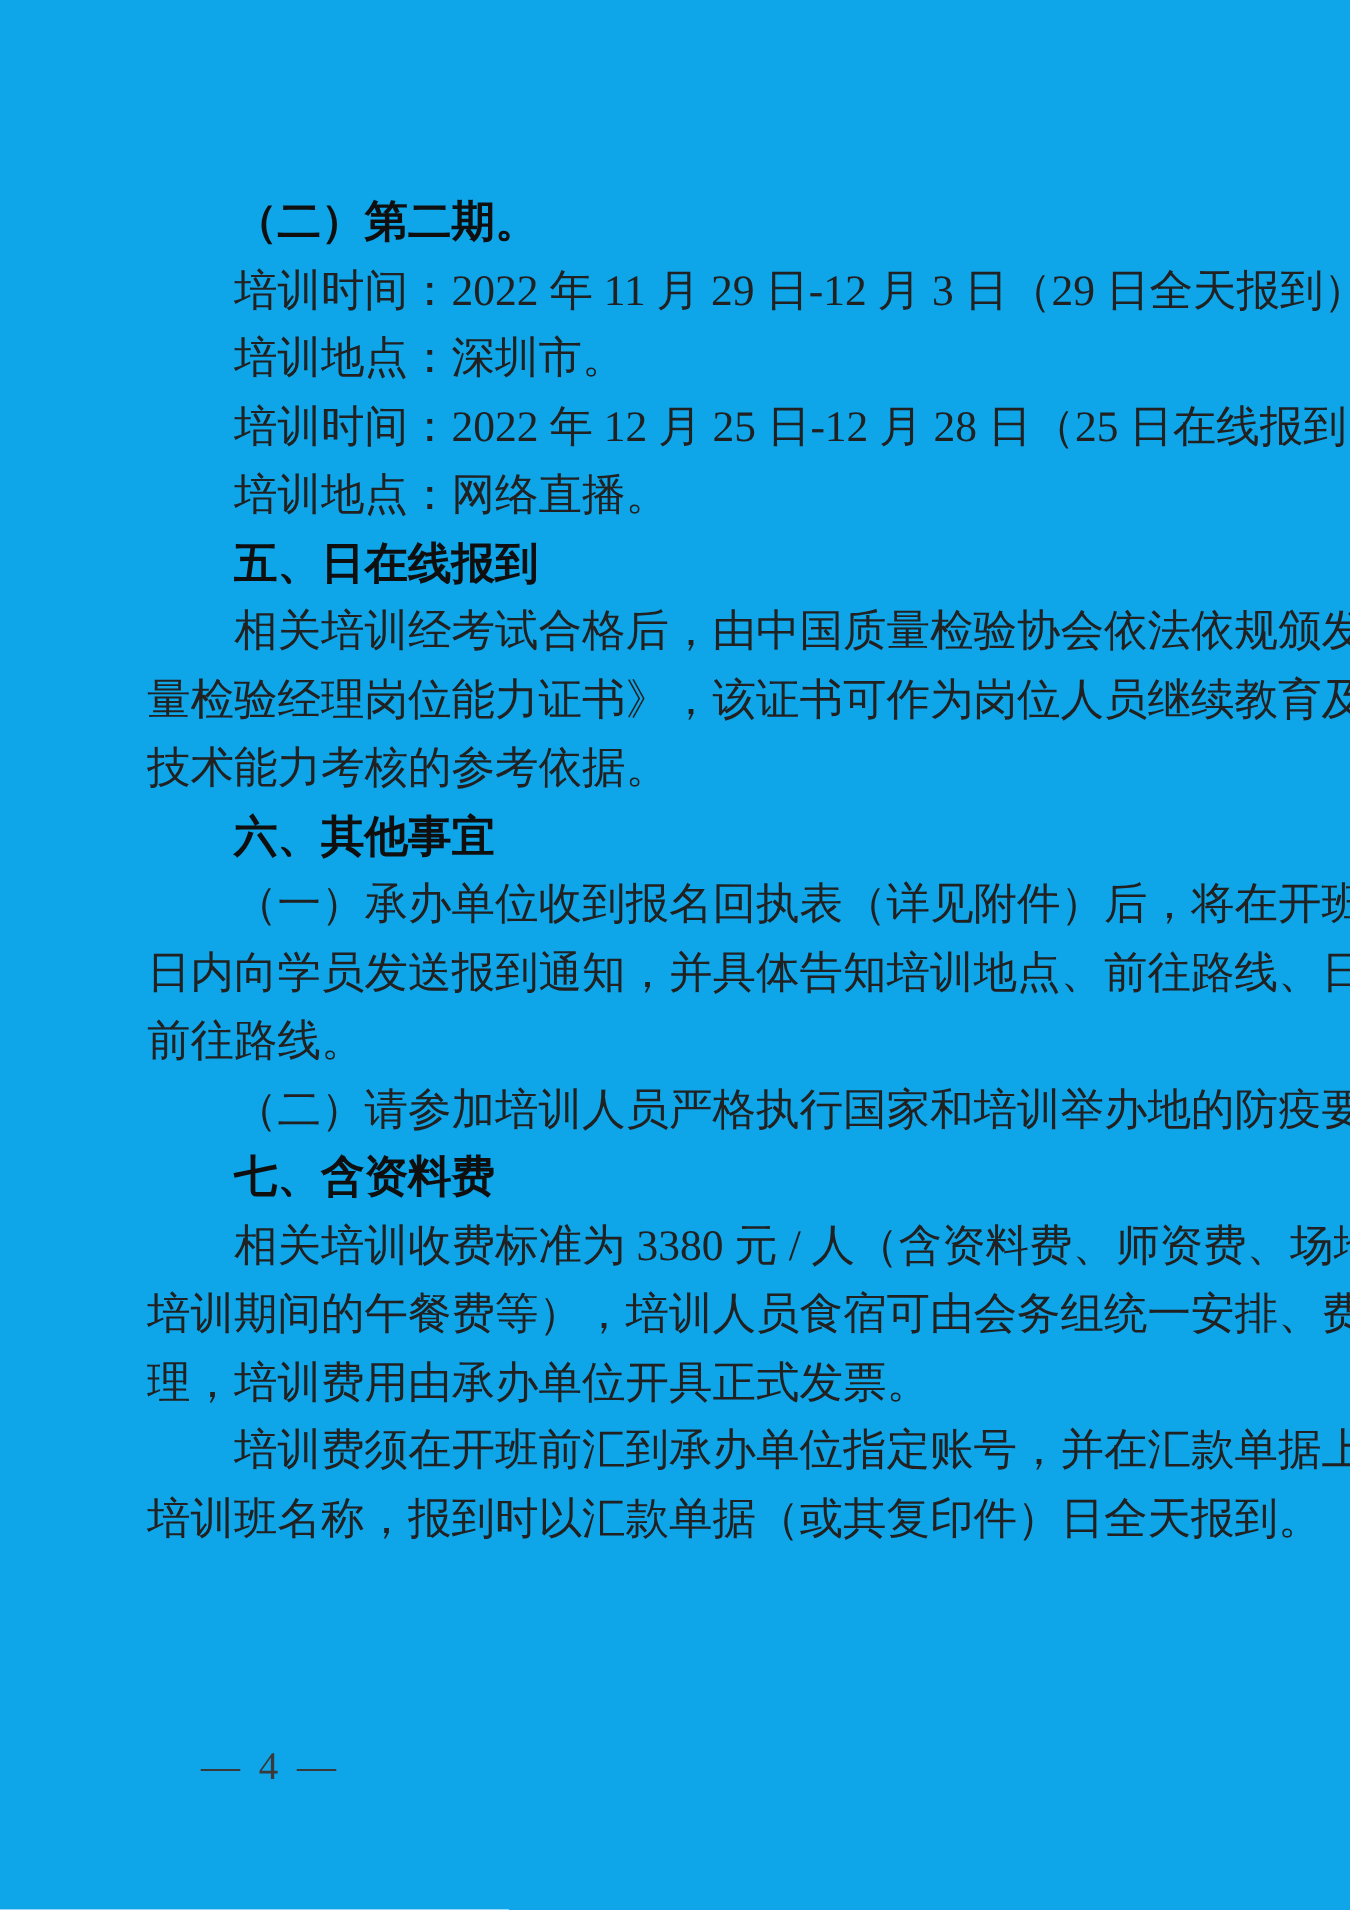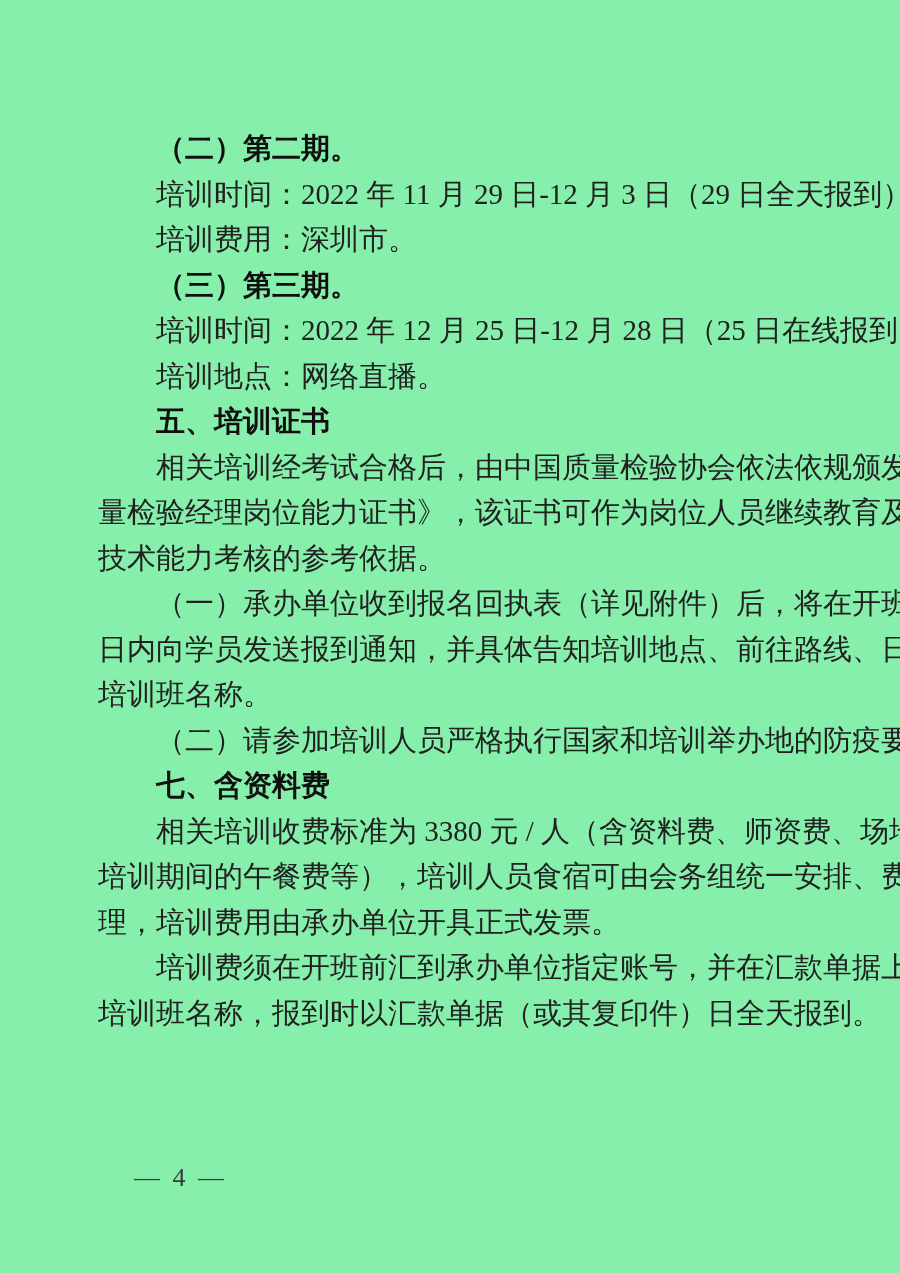--- a/index.html
+++ b/index.html
@@ -7,7 +7,7 @@
     position: relative;
     width: 900px;
     height: 1273px;
-    background: #86efac;
+    background: #0ea5e9;
     overflow: hidden;
     font-family: "Liberation Serif", "DejaVu Serif", serif;
   }

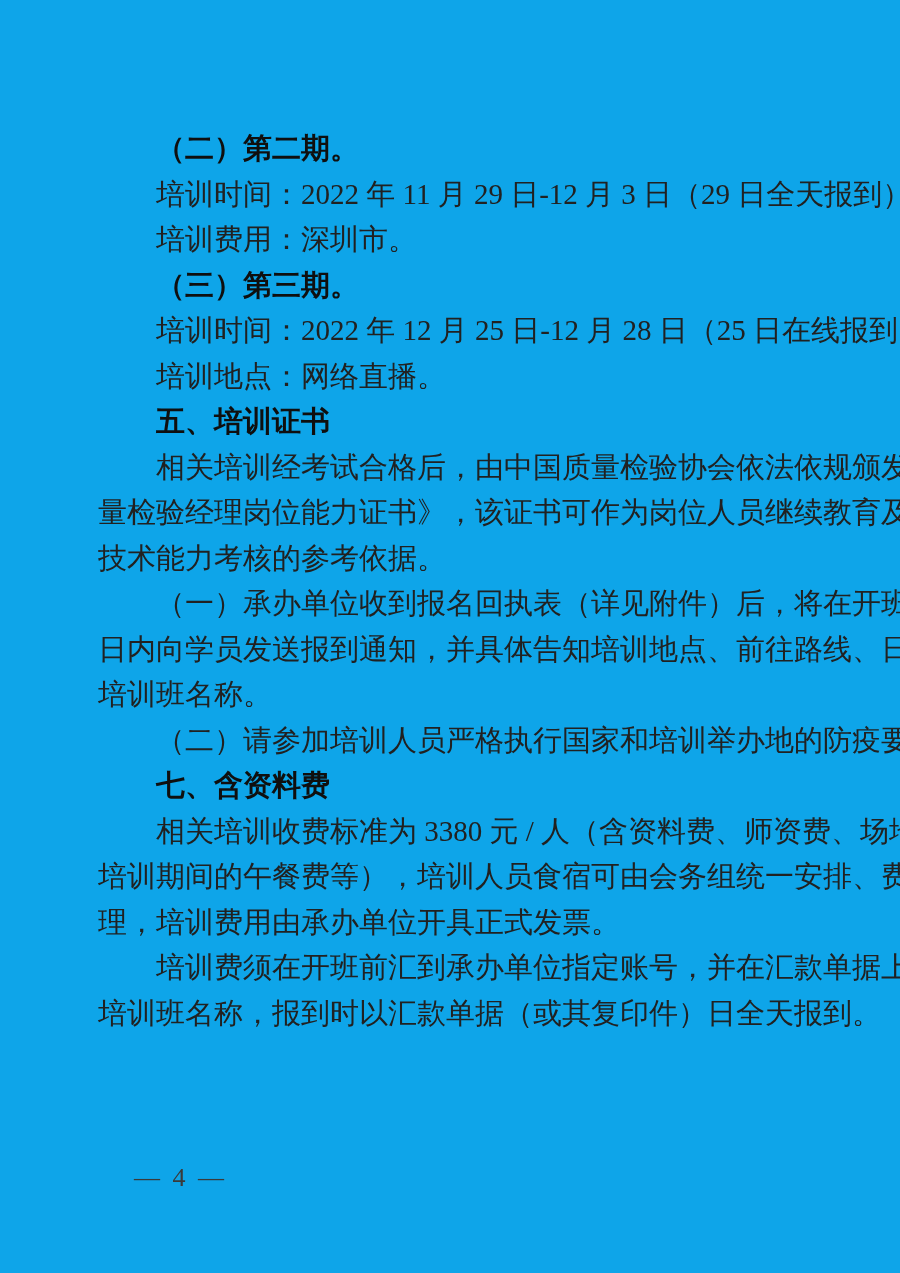--- a/index.html
+++ b/index.html
@@ -52,7 +52,7 @@
   <div class="doc-body">
       <div class="line heading indent">（二）第二期。</div>
       <div class="line body indent">培训时间：2022 年 11 月 29 日-12 月 3 日（29 日全天报到）;</div>
-      <div class="line body indent">培训费用：深圳市。</div>
+      <div class="line body indent">培训地点：深圳市。</div>
       <div class="line heading indent">（三）第三期。</div>
       <div class="line body indent">培训时间：2022 年 12 月 25 日-12 月 28 日（25 日在线报到）;</div>
       <div class="line body indent">培训地点：网络直播。</div>

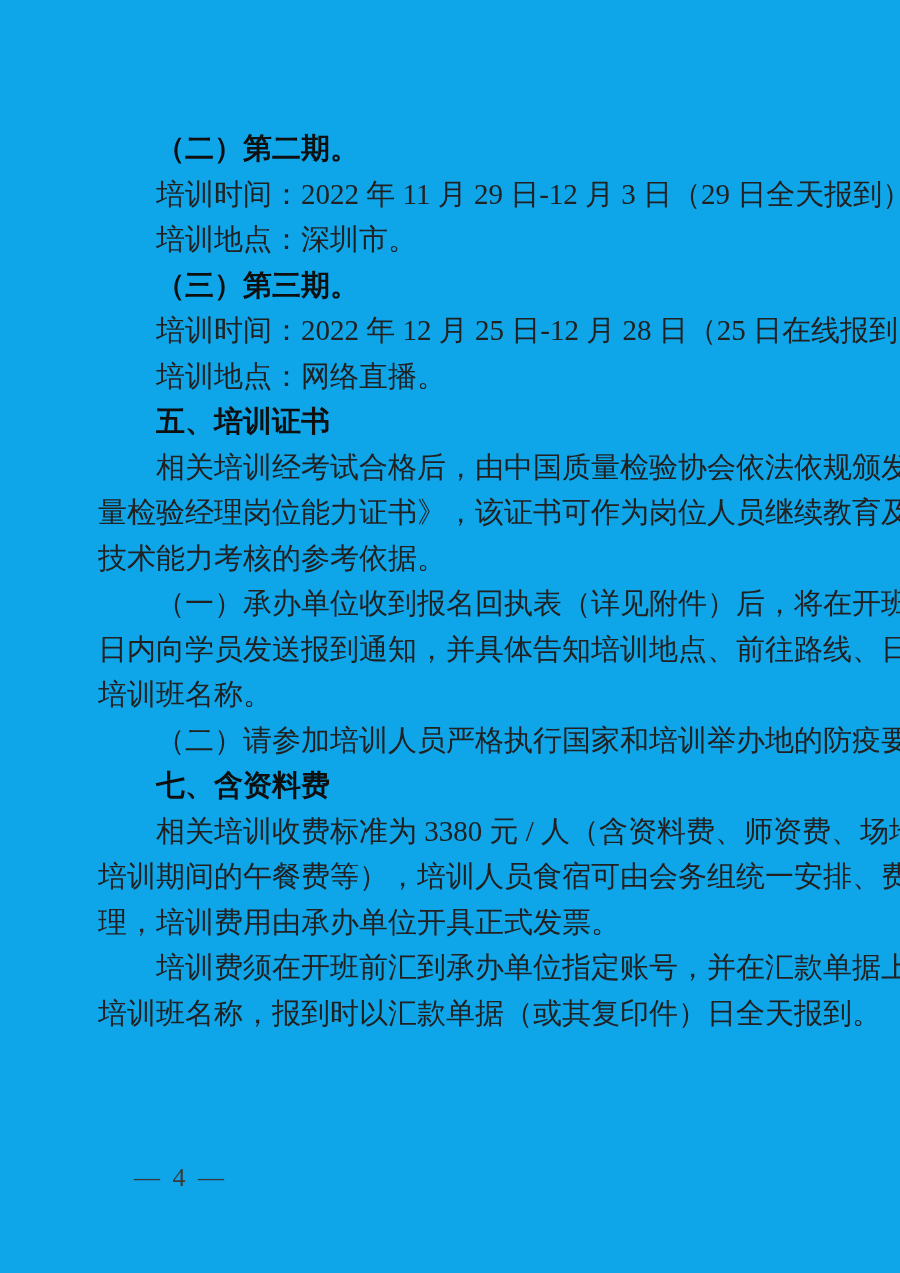--- a/index.html
+++ b/index.html
@@ -53,7 +53,6 @@
       <div class="line heading indent">（二）第二期。</div>
       <div class="line body indent">培训时间：2022 年 11 月 29 日-12 月 3 日（29 日全天报到）;</div>
       <div class="line body indent">培训地点：深圳市。</div>
-      <div class="line heading indent">（三）第三期。</div>
       <div class="line body indent">培训时间：2022 年 12 月 25 日-12 月 28 日（25 日在线报到）;</div>
       <div class="line body indent">培训地点：网络直播。</div>
       <div class="line heading indent">五、培训证书</div>

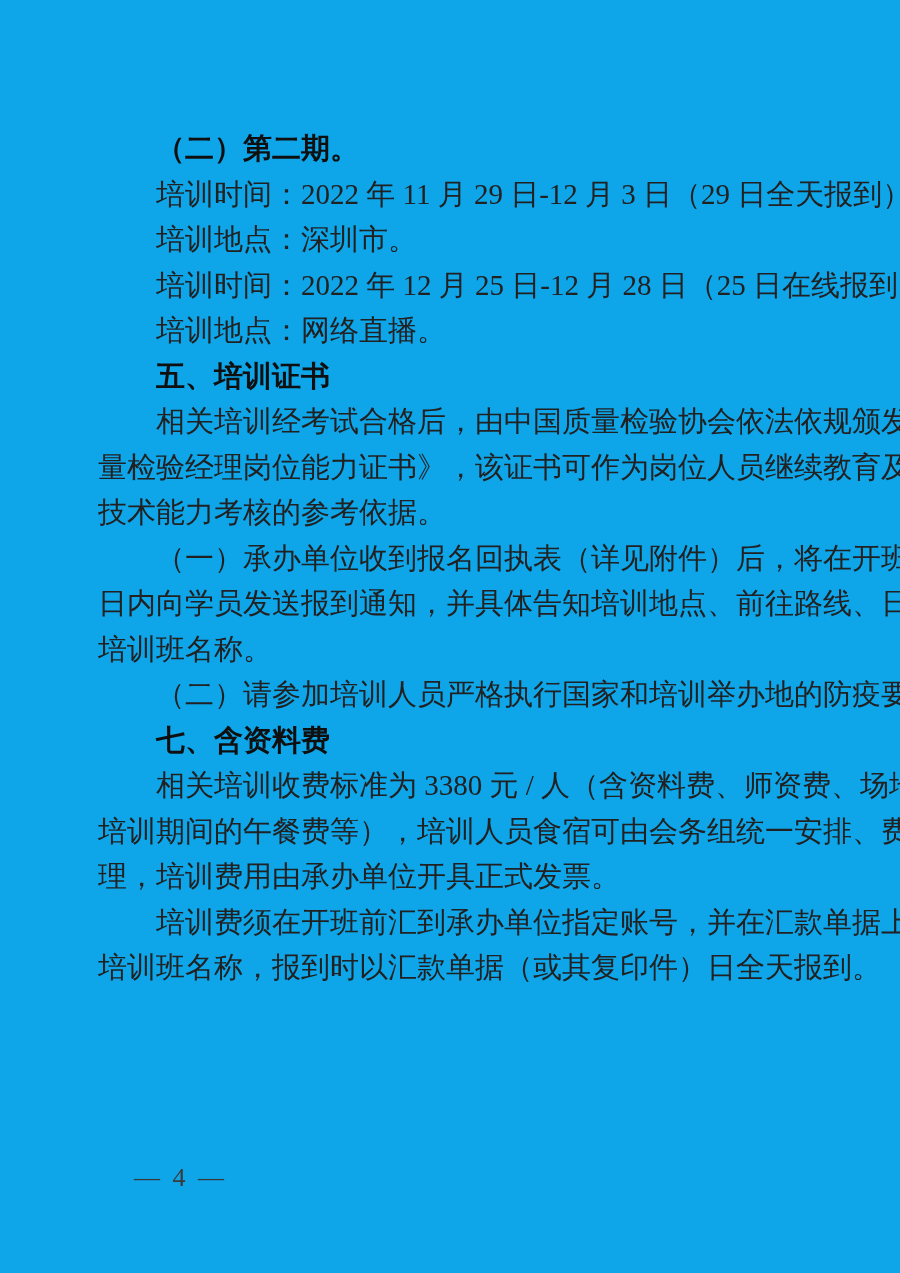--- a/index.html
+++ b/index.html
@@ -55,7 +55,7 @@
       <div class="line body indent">培训地点：深圳市。</div>
       <div class="line body indent">培训时间：2022 年 12 月 25 日-12 月 28 日（25 日在线报到）;</div>
       <div class="line body indent">培训地点：网络直播。</div>
-      <div class="line heading indent">五、培训证书</div>
+      <div class="line heading indent">五、日在线报到</div>
       <div class="line body indent justify">相关培训经考试合格后，由中国质量检验协会依法依规颁发《质</div>
       <div class="line body justify">量检验经理岗位能力证书》，该证书可作为岗位人员继续教育及专业</div>
       <div class="line body">技术能力考核的参考依据。</div>

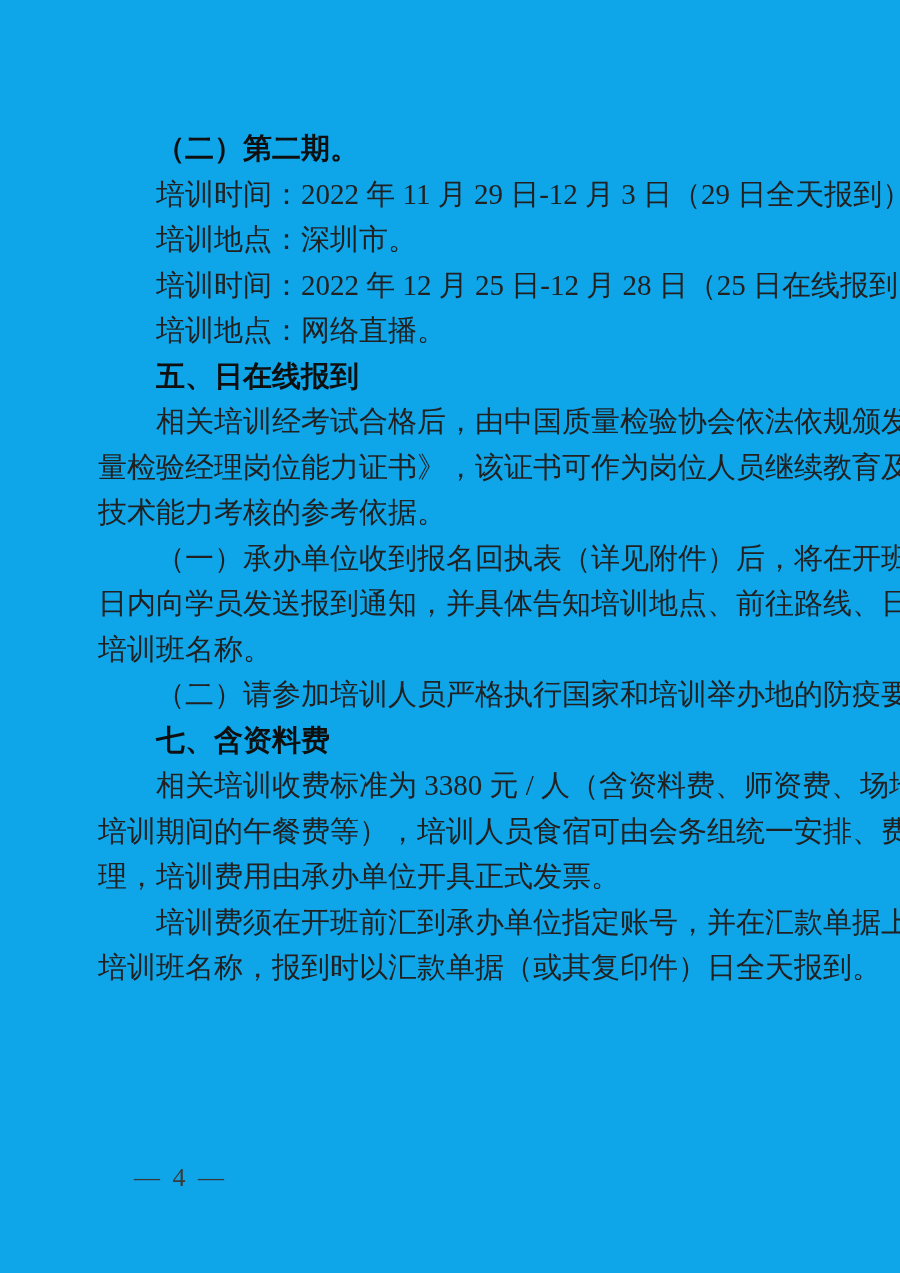--- a/index.html
+++ b/index.html
@@ -59,6 +59,7 @@
       <div class="line body indent justify">相关培训经考试合格后，由中国质量检验协会依法依规颁发《质</div>
       <div class="line body justify">量检验经理岗位能力证书》，该证书可作为岗位人员继续教育及专业</div>
       <div class="line body">技术能力考核的参考依据。</div>
+      <div class="line heading indent">六、其他事宜</div>
       <div class="line body indent justify">（一）承办单位收到报名回执表（详见附件）后，将在开班前 7</div>
       <div class="line body justify">日内向学员发送报到通知，并具体告知培训地点、前往路线、日程安</div>
       <div class="line body">培训班名称。</div>

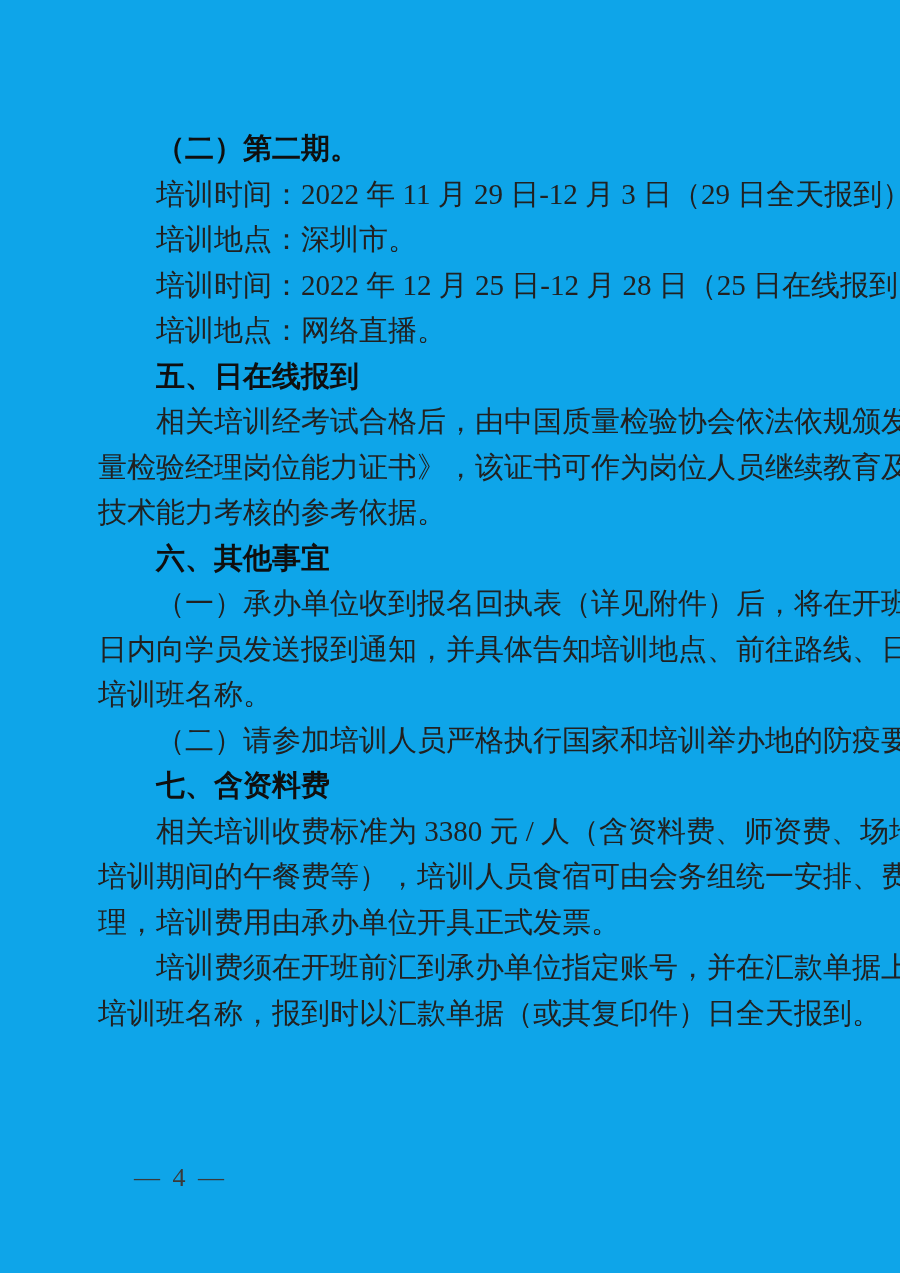--- a/index.html
+++ b/index.html
@@ -62,7 +62,7 @@
       <div class="line heading indent">六、其他事宜</div>
       <div class="line body indent justify">（一）承办单位收到报名回执表（详见附件）后，将在开班前 7</div>
       <div class="line body justify">日内向学员发送报到通知，并具体告知培训地点、前往路线、日程安</div>
-      <div class="line body">培训班名称。</div>
+      <div class="line body">前往路线。</div>
       <div class="line body indent justify">（二）请参加培训人员严格执行国家和培训举办地的防疫要求，</div>
       <div class="line heading indent">七、含资料费</div>
       <div class="line body indent justify">相关培训收费标准为 3380 元 / 人（含资料费、师资费、场地费、</div>

